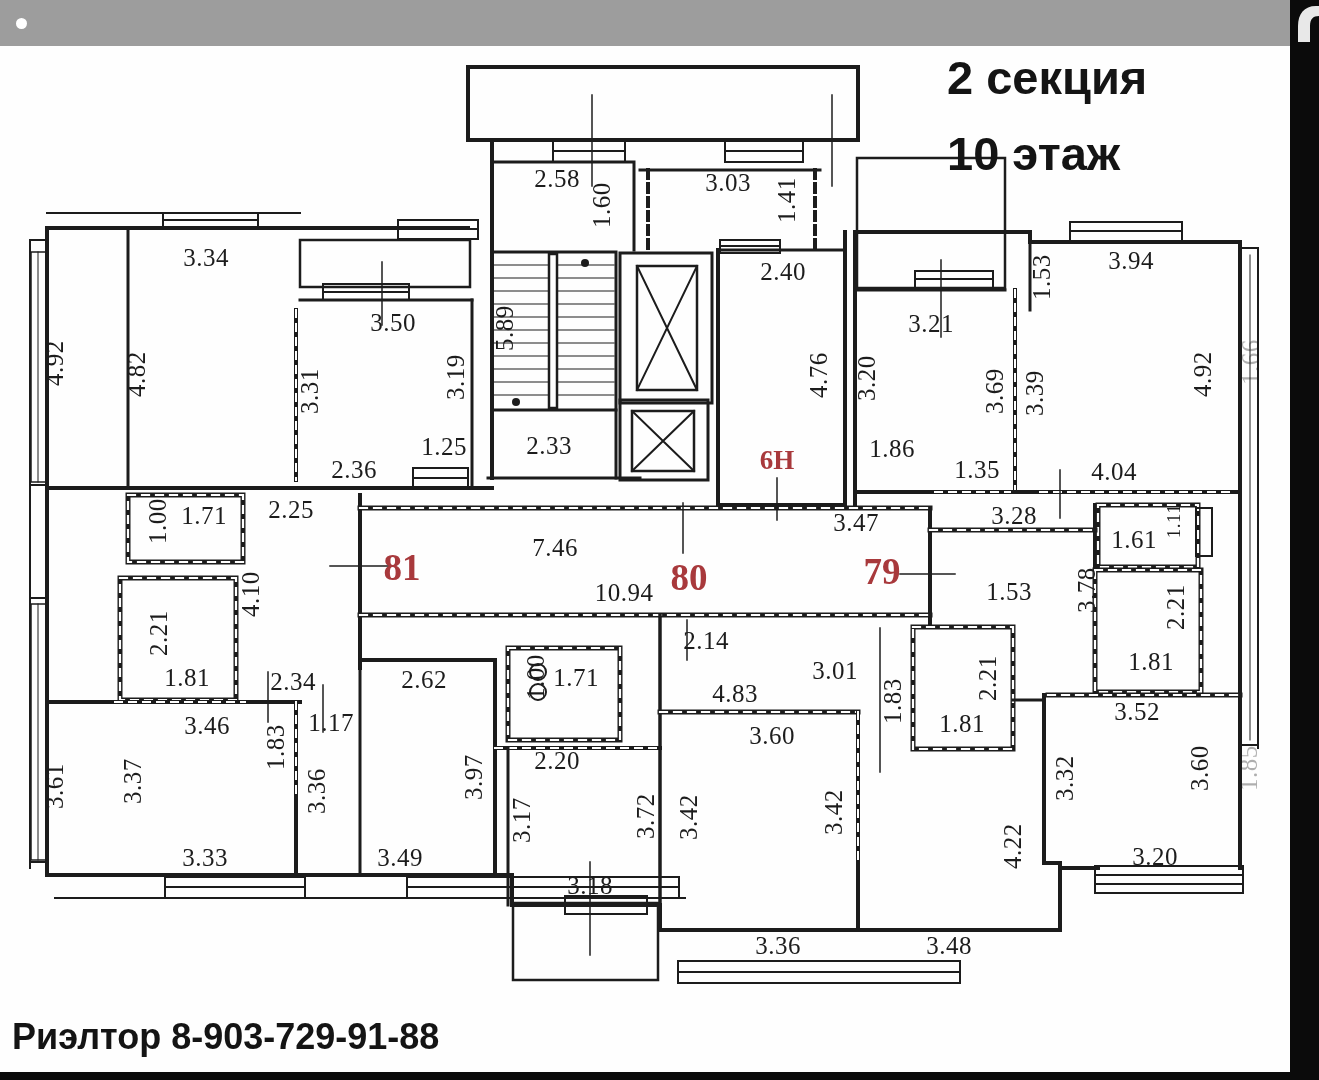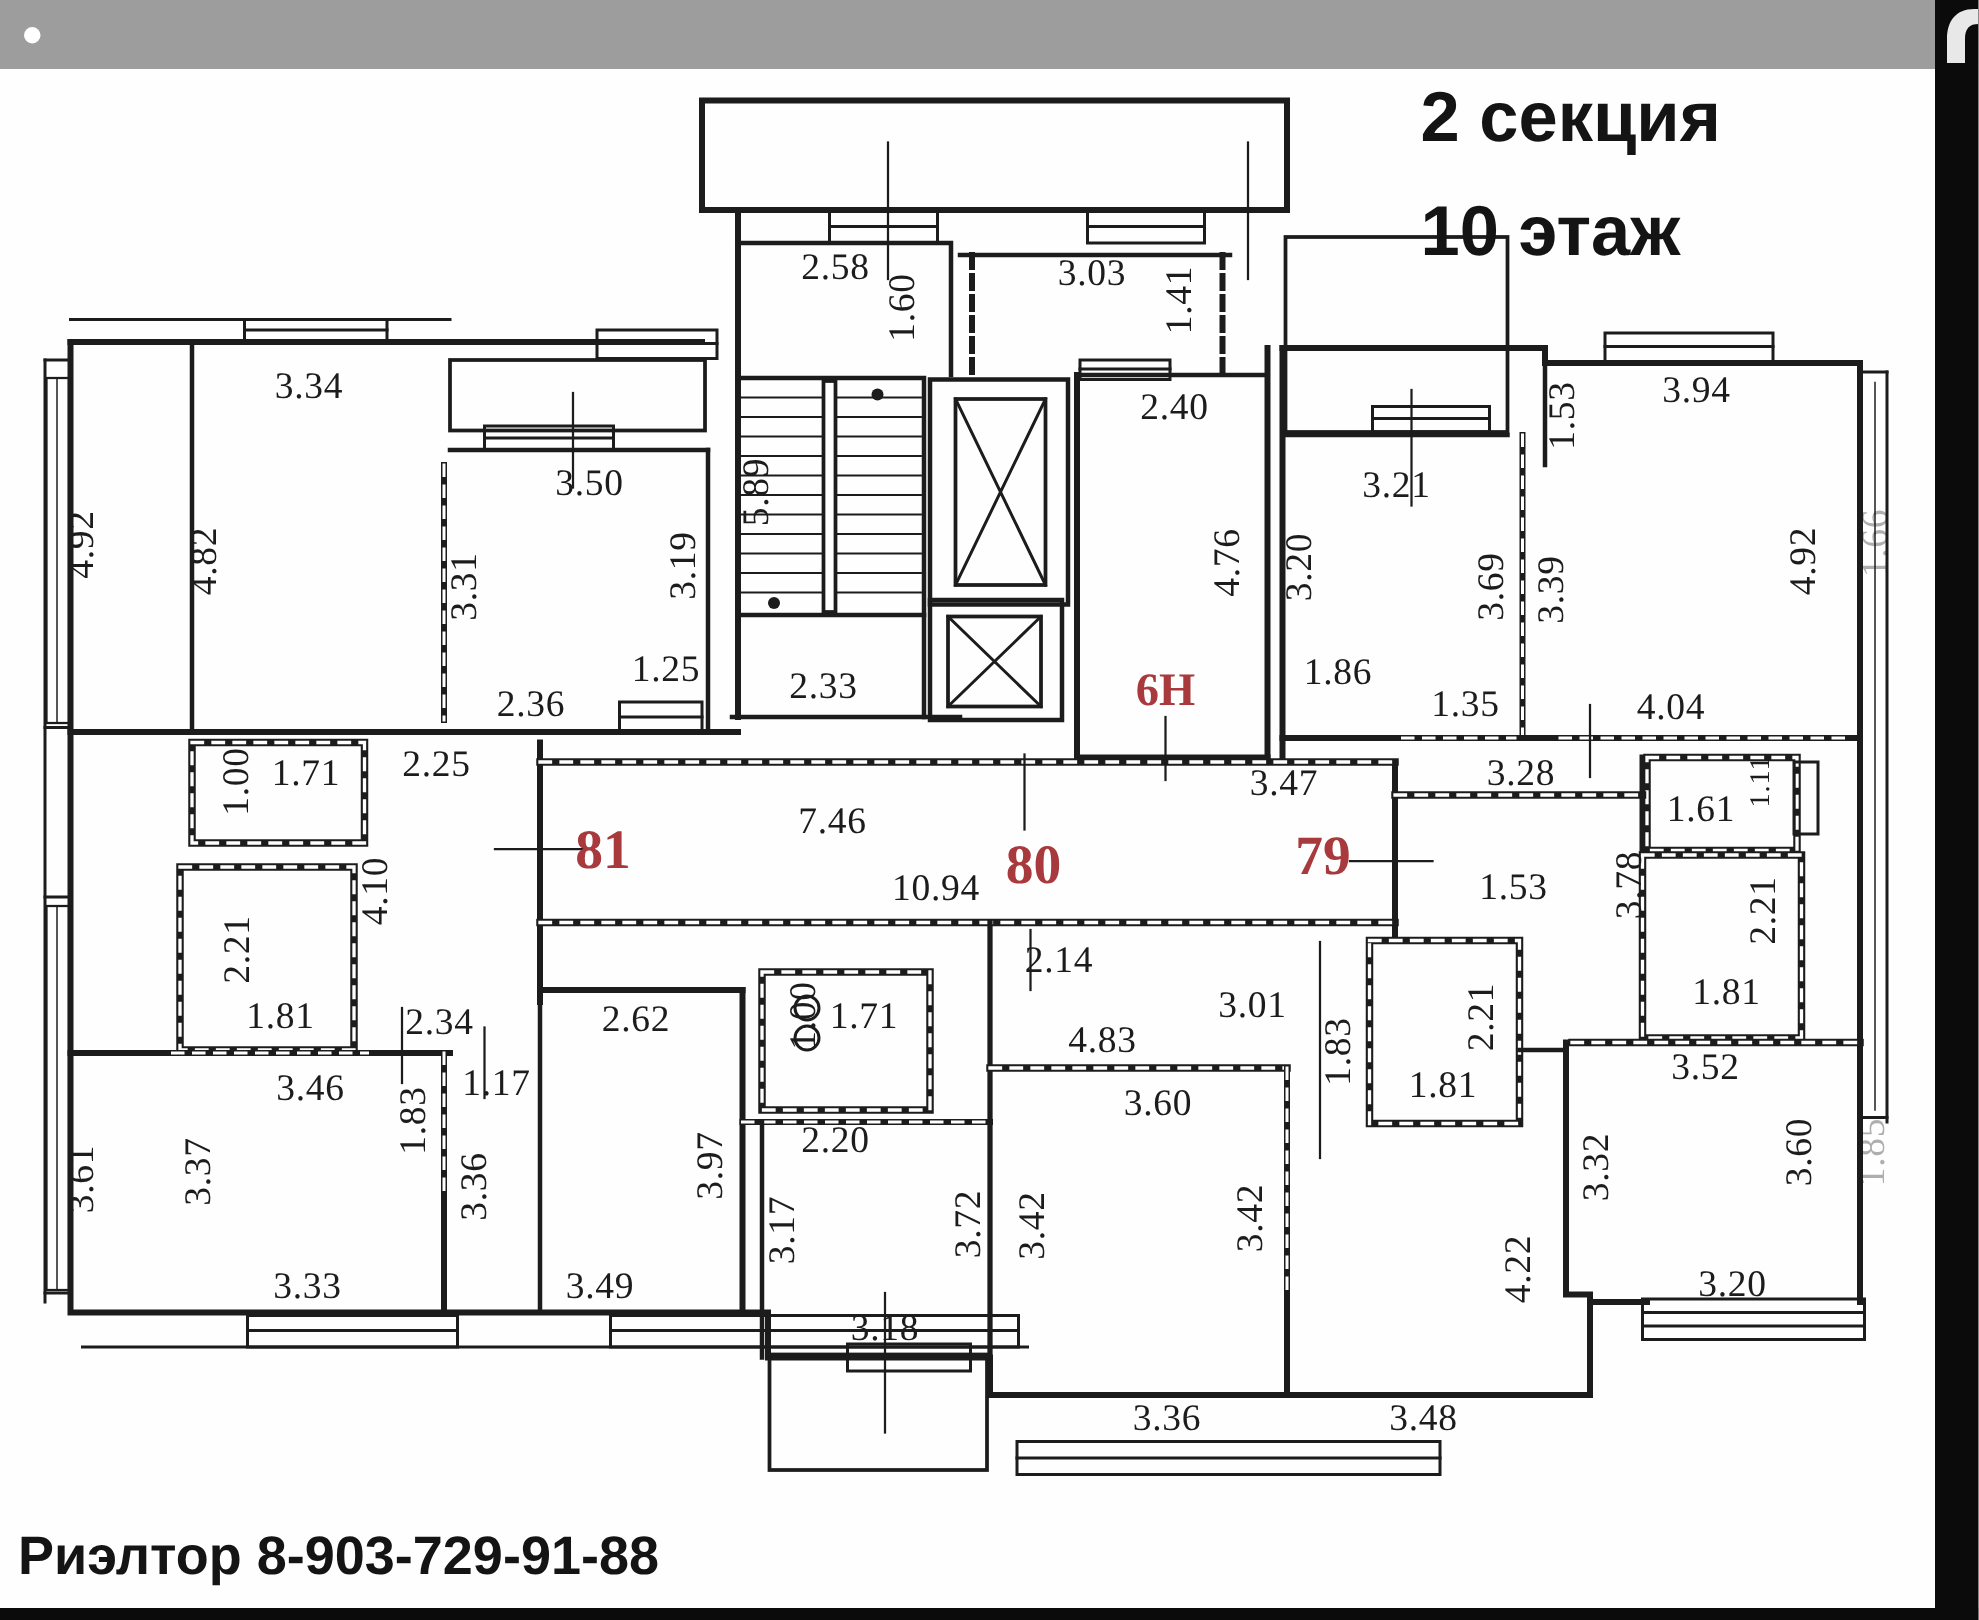--- a/index.html
+++ b/index.html
@@ -228,7 +228,7 @@
       <div class="dim" style="left: 783px; top: 272px;">2.40</div>
       <div class="dim v" style="left: 819px; top: 375px;">4.76</div>
       <div class="dim v" style="left: 505px; top: 328px;">5.89</div>
-      <div class="dim" style="left: 549px; top: 458px;">2.33</div>
+      <div class="dim" style="left: 549px; top: 446px;">2.33</div>
       <div class="dim" style="left: 444px; top: 447px;">1.25</div>
       <div class="dim" style="left: 354px; top: 470px;">2.36</div>
       <div class="dim" style="left: 206px; top: 258px;">3.34</div>

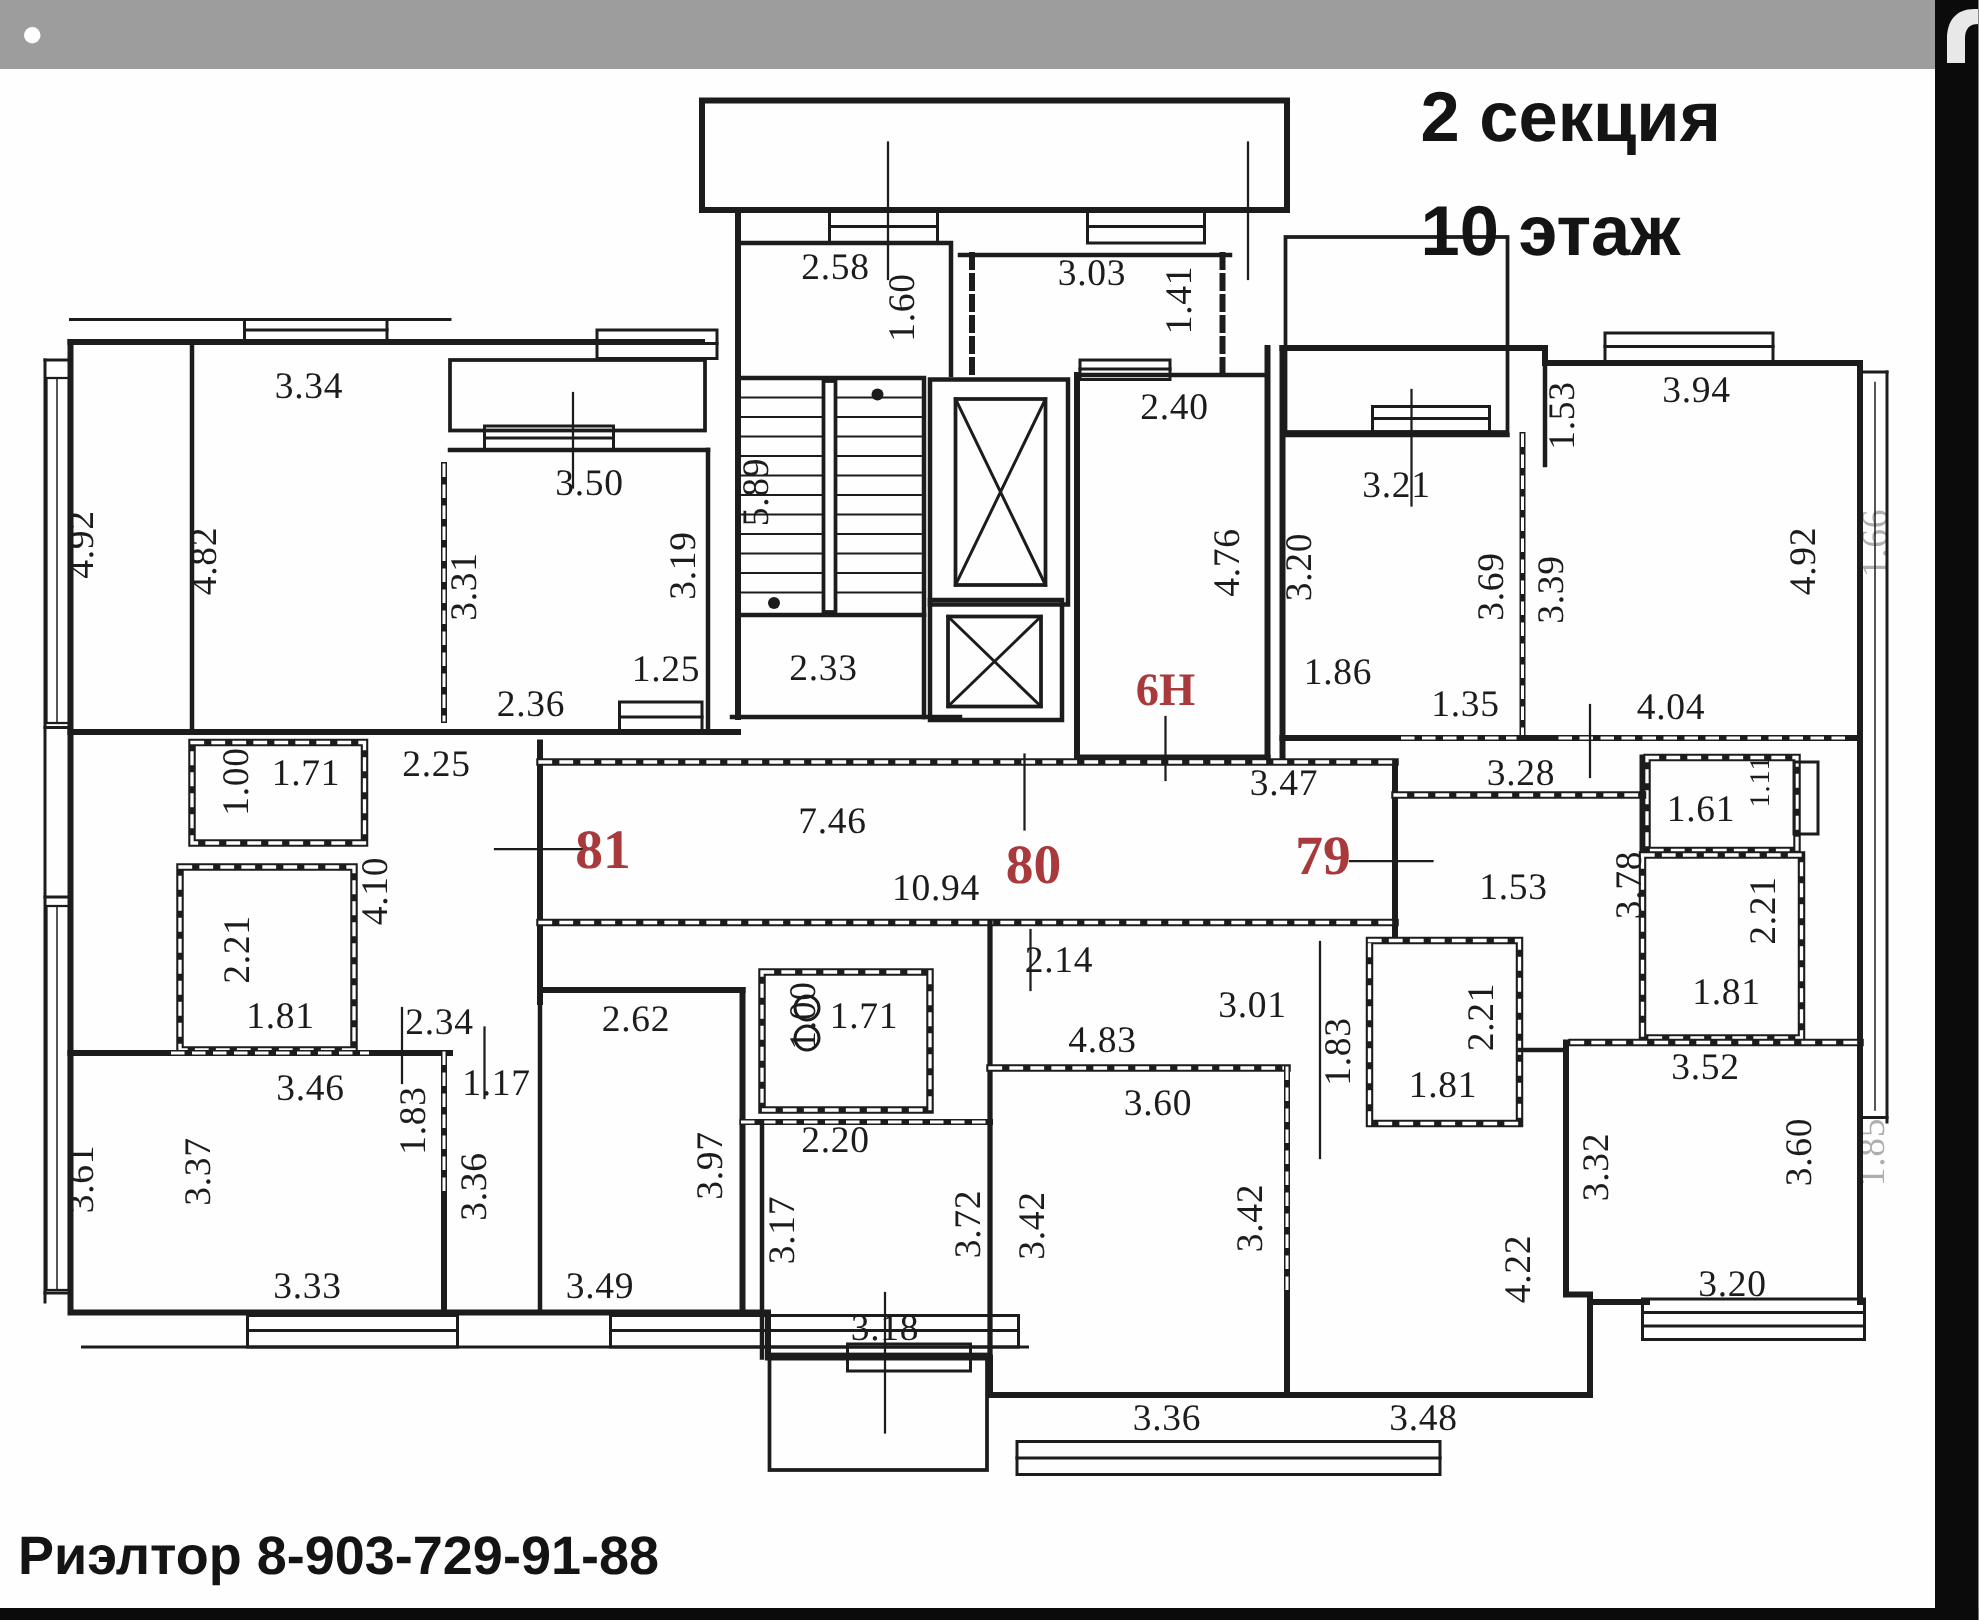--- a/index.html
+++ b/index.html
@@ -14,7 +14,7 @@
   .dim.f{opacity:.35;}
   .apt{position:absolute;font-family:"Liberation Serif",serif;font-size:37px;font-weight:700;
        color:#a8393c;white-space:nowrap;transform:translate(-50%,-50%);}
-  .apt.small{font-size:31px;}
+  .apt.small{font-size:27px;}
   .hdr{position:absolute;font-family:"Liberation Sans",sans-serif;font-weight:700;
        font-size:47px;color:#141414;white-space:nowrap;}
   .hdr.l1{left:947px;top:50px;}

